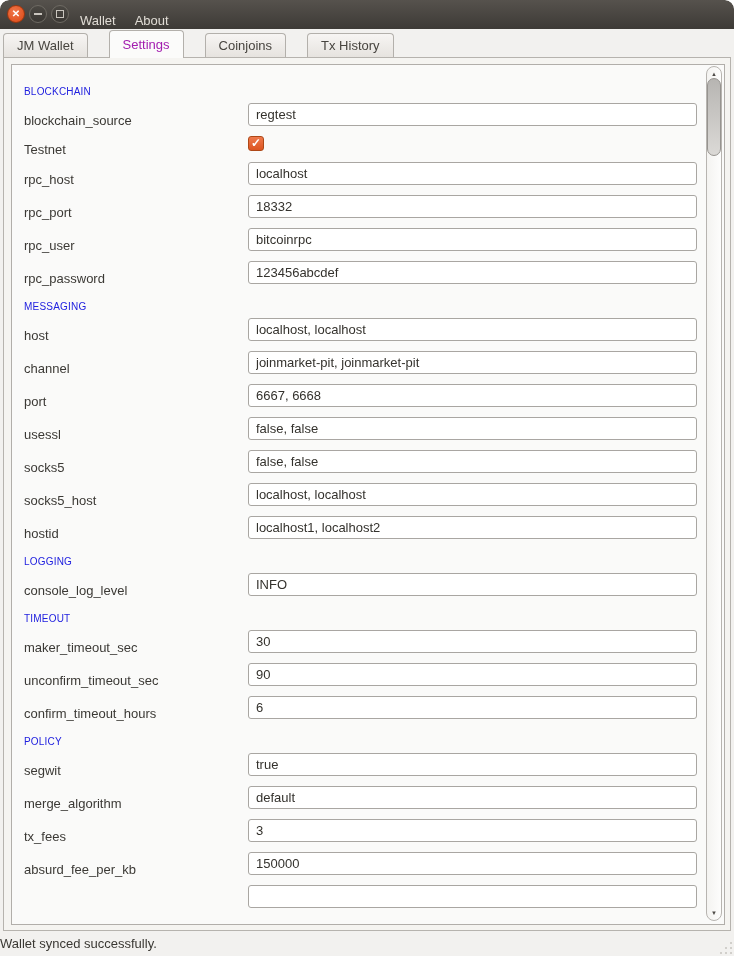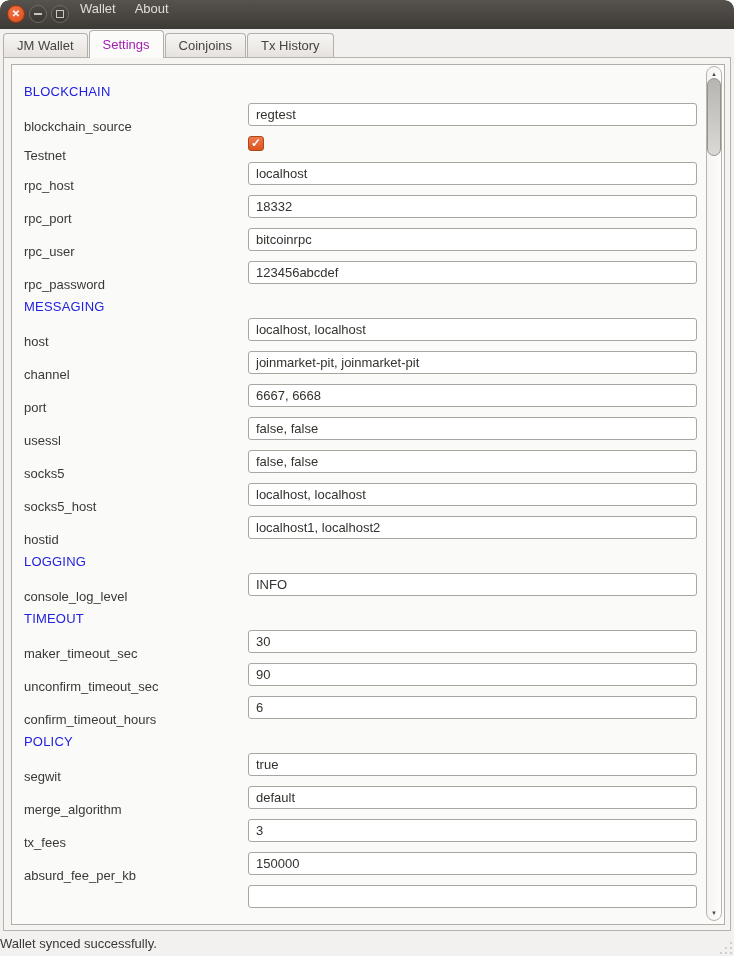--- a/index.html
+++ b/index.html
@@ -38,7 +38,7 @@
   .max-glyph { display:block; width:8px; height:8px; border:1.5px solid #c9c5be; }
   .menubar {
     position:absolute; left:78px; top:0; height:29px;
-    display:flex; align-items:flex-start; gap:15px;
+    display:flex; align-items:flex-end; gap:15px;
     color:#e0dcd5; font-size:13px;
   }
   .menu-item { padding:1px 2px; cursor:default; }

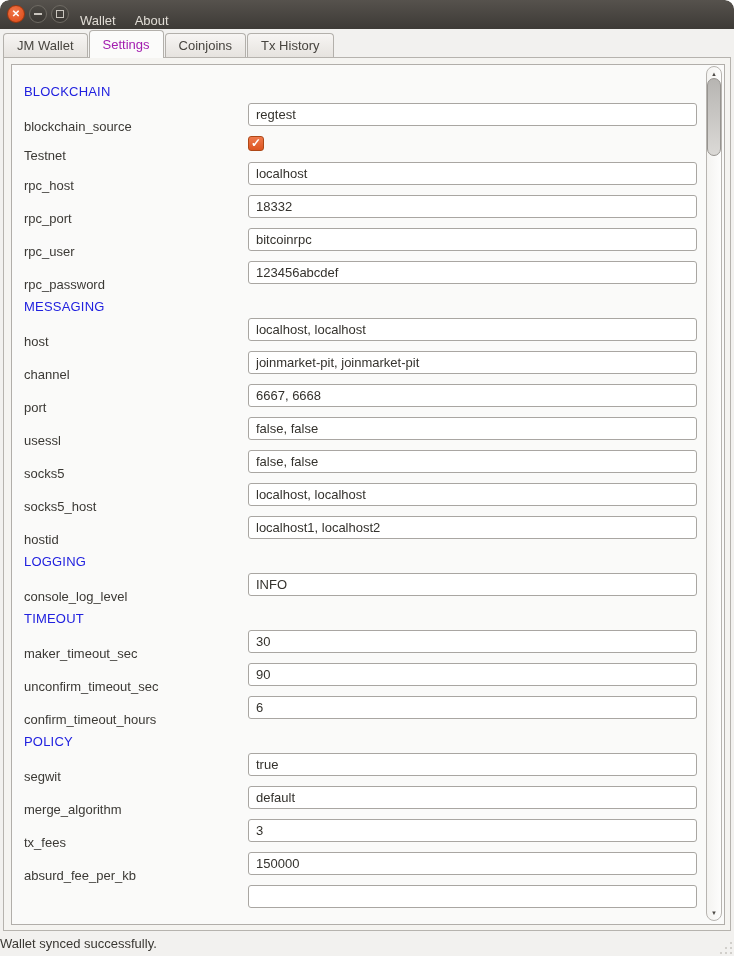--- a/index.html
+++ b/index.html
@@ -45,7 +45,7 @@
   
   .tabbar {
     position:absolute; left:0; top:29px; right:0; height:28px;
-    display:flex; align-items:flex-end; padding-left:3px; z-index:2;
+    display:flex; align-items:flex-end; padding-left:3px; z-index:2;gap:20px;
   }
   .tab {
     height:24px; display:flex; align-items:center; padding:0 13px;

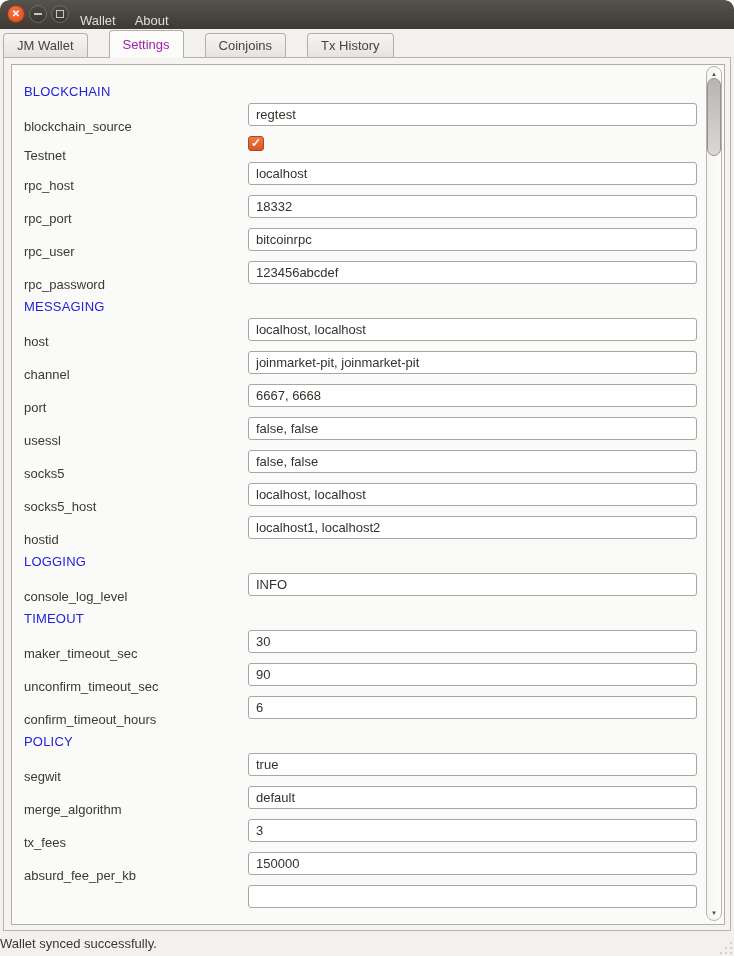--- a/index.html
+++ b/index.html
@@ -70,7 +70,7 @@
   .form-content { position:absolute; left:12px; top:14px; width:680px; }
   .row { position:relative; }
   .section-row { height:24px; display:flex; align-items:center; }
-  .section-label { color:#2121df; font-size:13px; letter-spacing:.2px; }
+  .section-label { color:#2121df; font-size:10px; letter-spacing:.2px; }
   .field-row { height:33px; }
   .checkbox-row { height:26px; }
   .partial-row { height:6px; overflow:visible; }

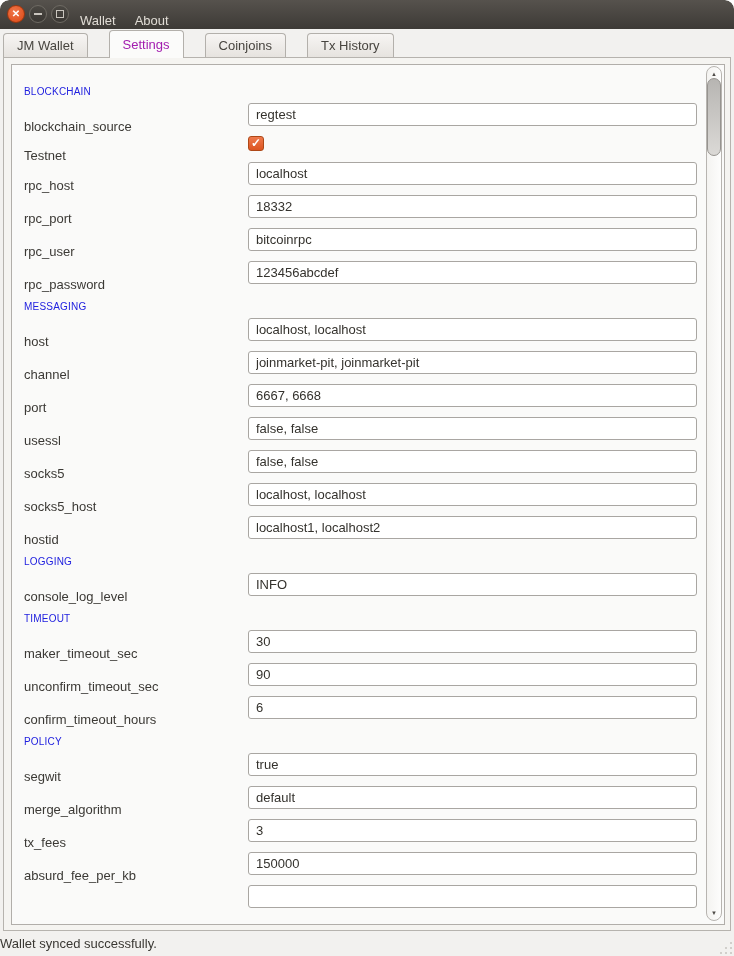--- a/index.html
+++ b/index.html
@@ -75,7 +75,7 @@
   .checkbox-row { height:26px; }
   .partial-row { height:6px; overflow:visible; }
   .flabel {
-    position:absolute; left:0; top:12px; height:23px; display:flex;
+    position:absolute; left:0; top:6px; height:23px; display:flex;
     align-items:center; font-size:13px; color:#3b3935; white-space:nowrap;
   }
   .finput {

